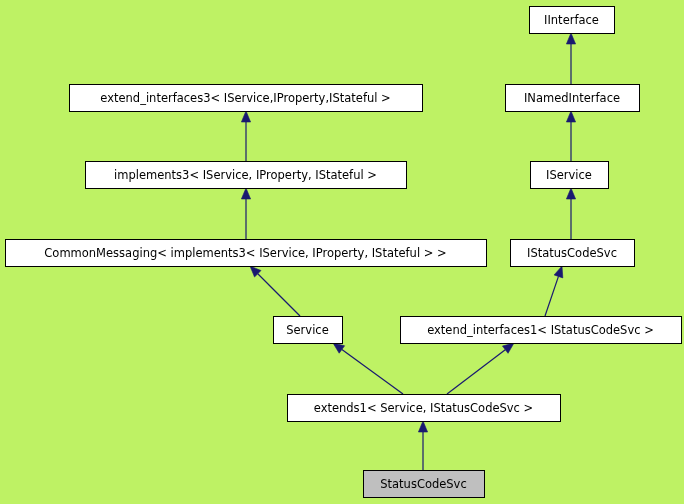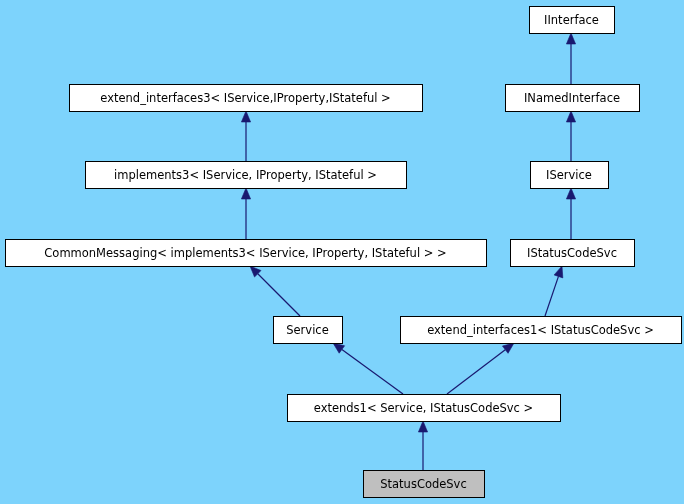--- a/index.html
+++ b/index.html
@@ -11,7 +11,7 @@
     position: relative;
     width: 684px;
     height: 504px;
-    background: #7dd3fc;
+    background: #bef264;
     font-family: "DejaVu Sans", "Liberation Sans", sans-serif;
     overflow: hidden;
   }

